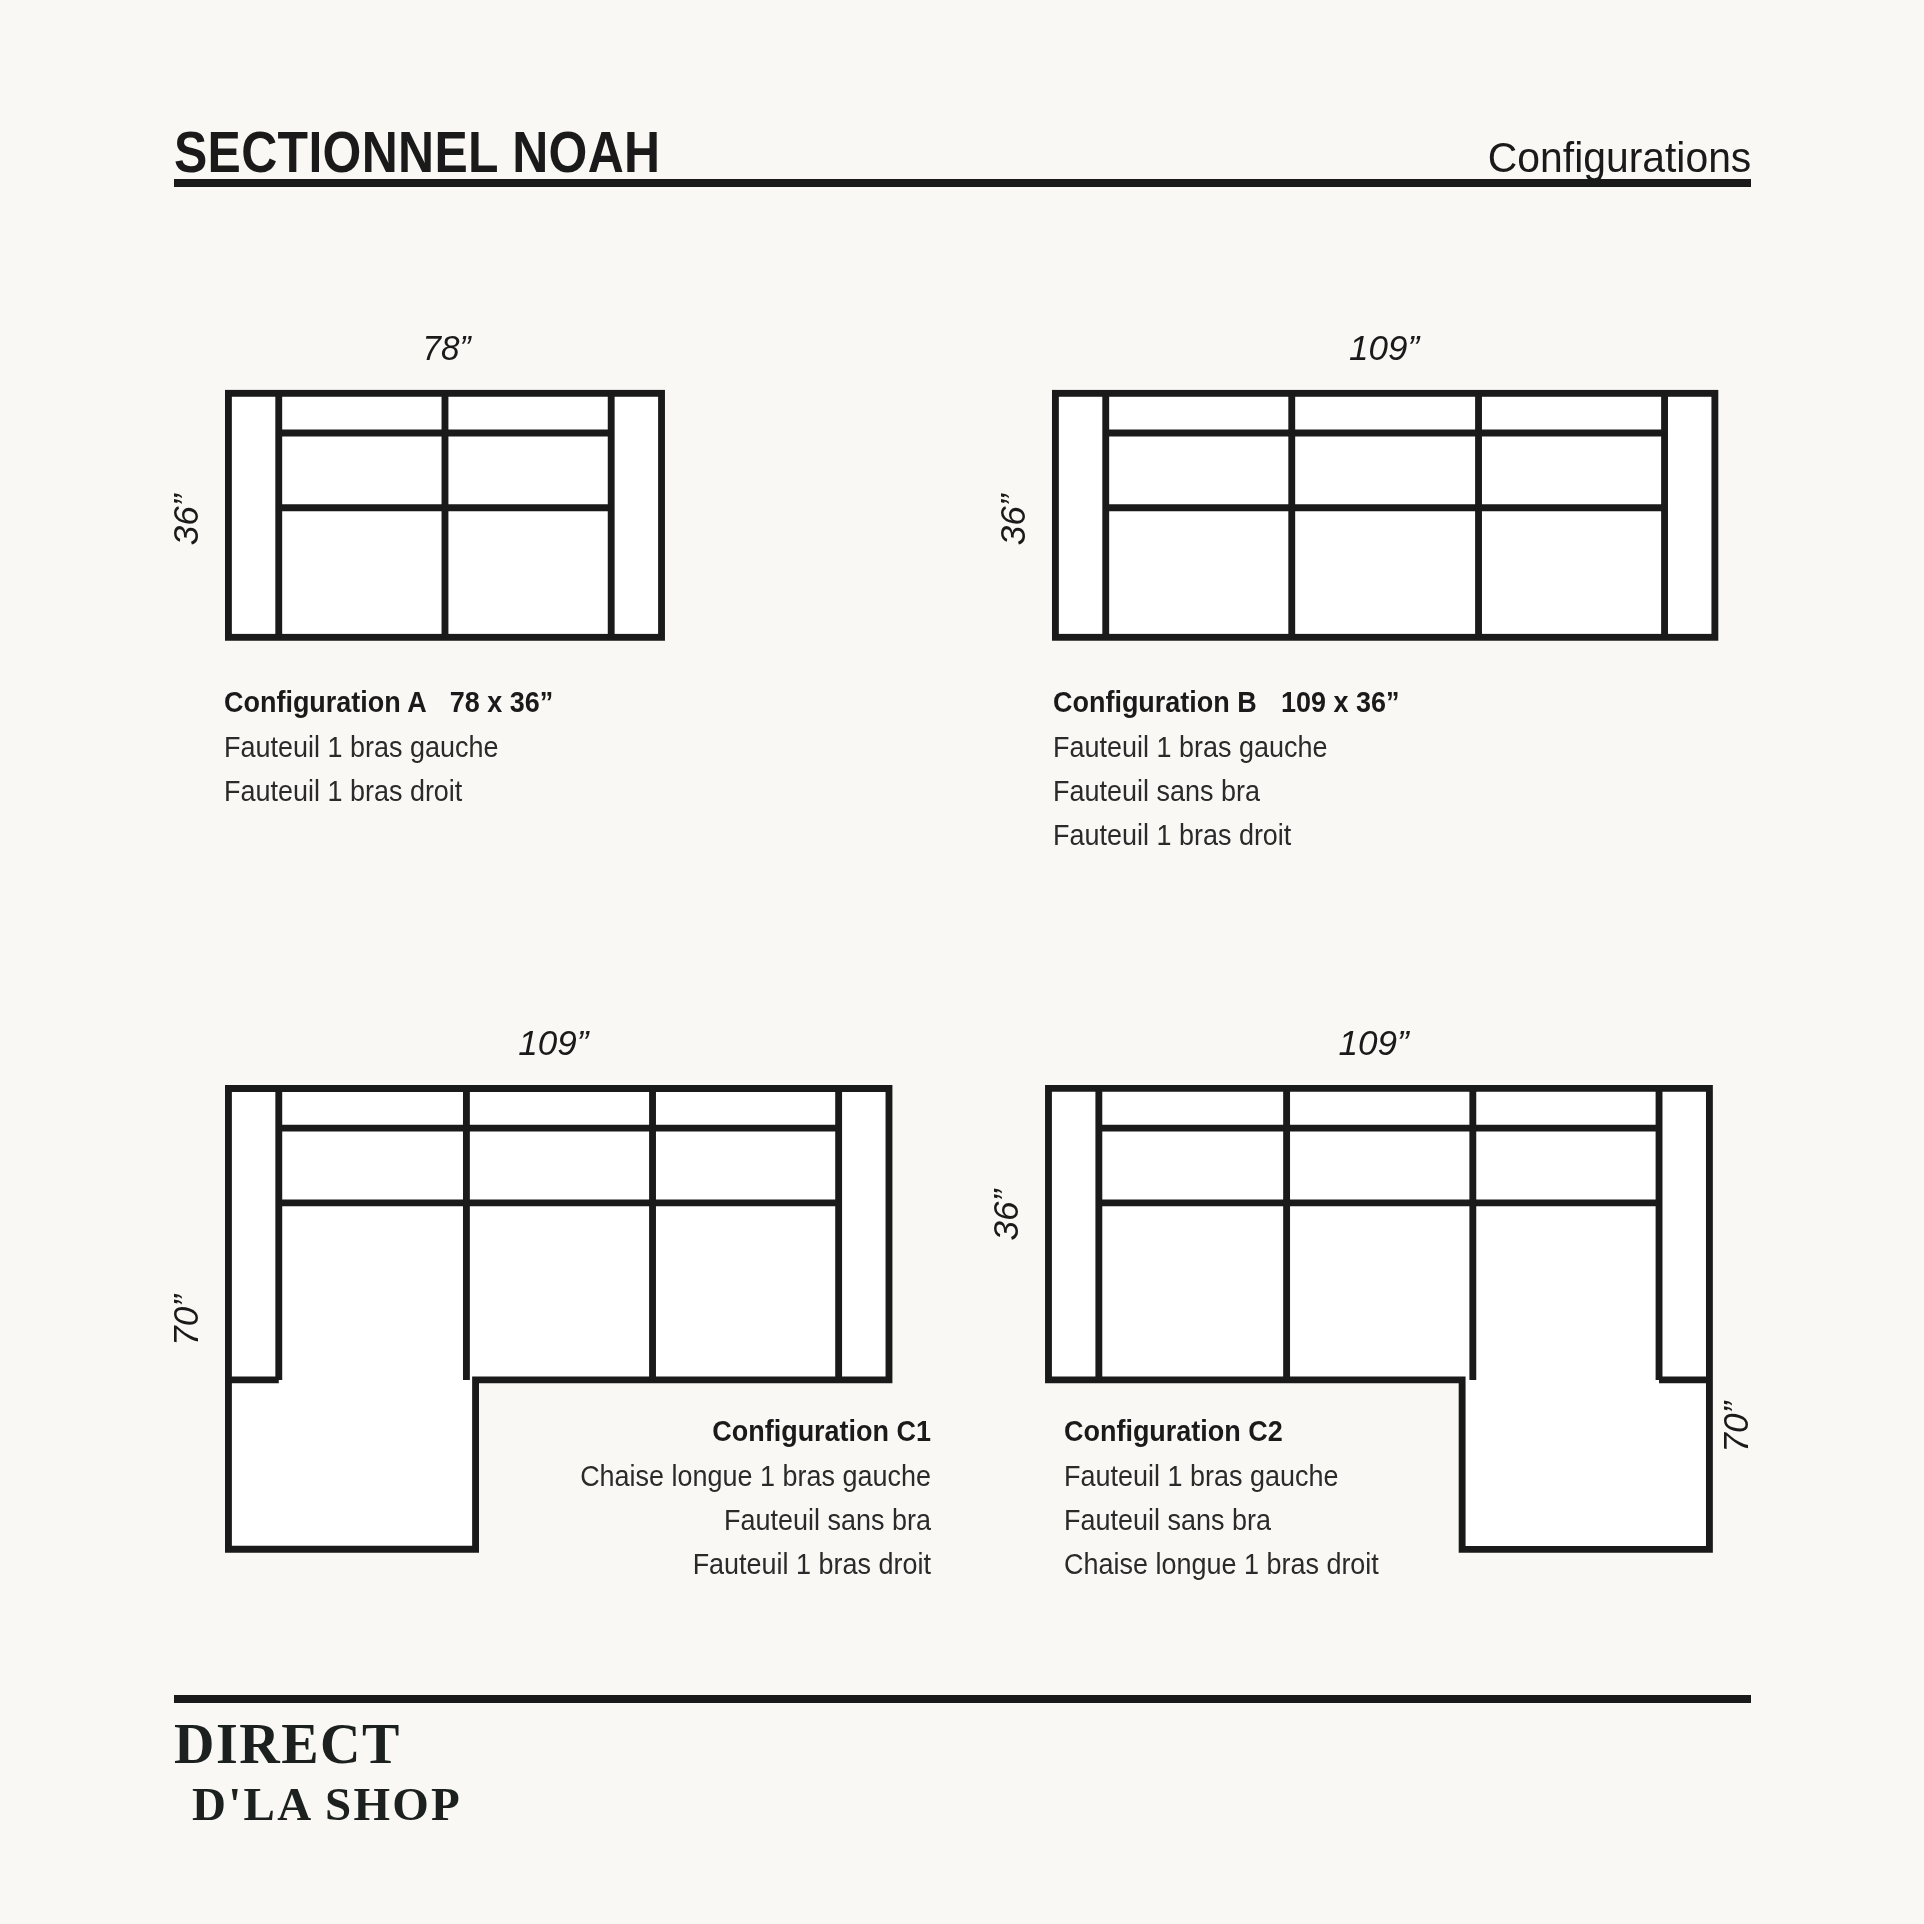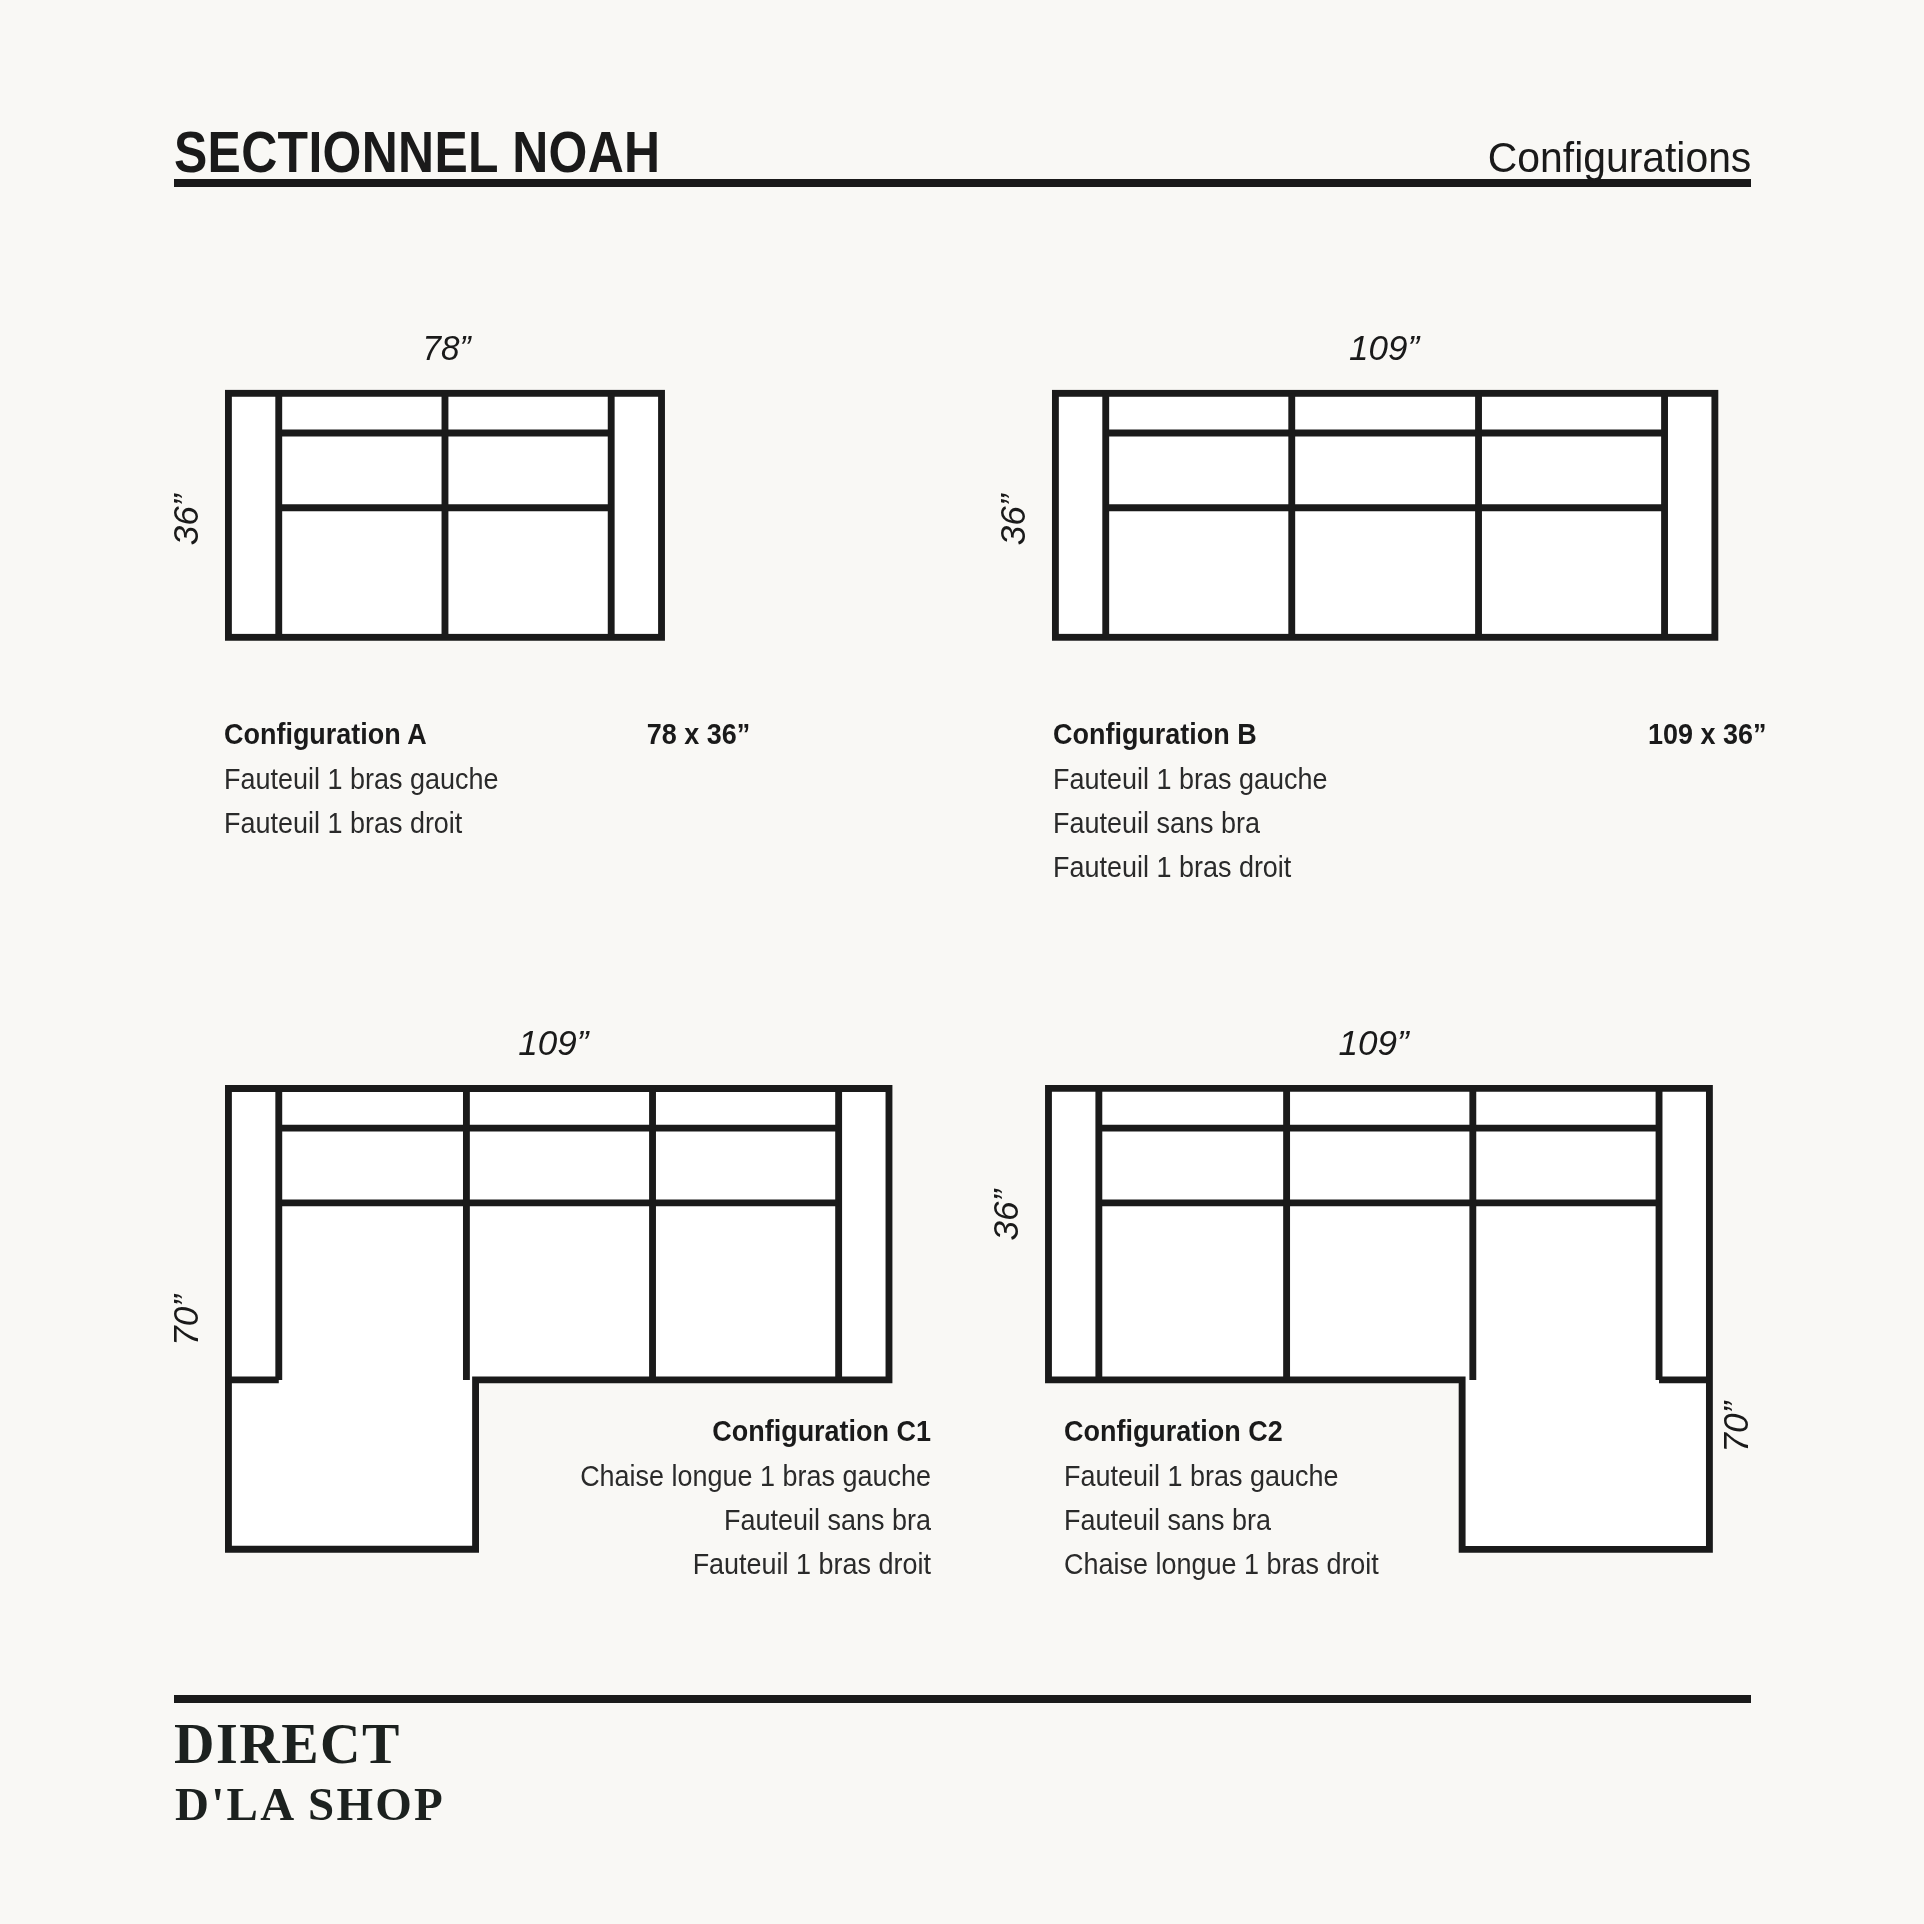--- a/index.html
+++ b/index.html
@@ -71,8 +71,7 @@
   .cap-headrow {
     display: flex;
     align-items: baseline;
-    justify-content: space-between;
-    margin-top: 32px;
+    justify-content: flex-start;
   }
   .cap-title {
     font-size: 29px;

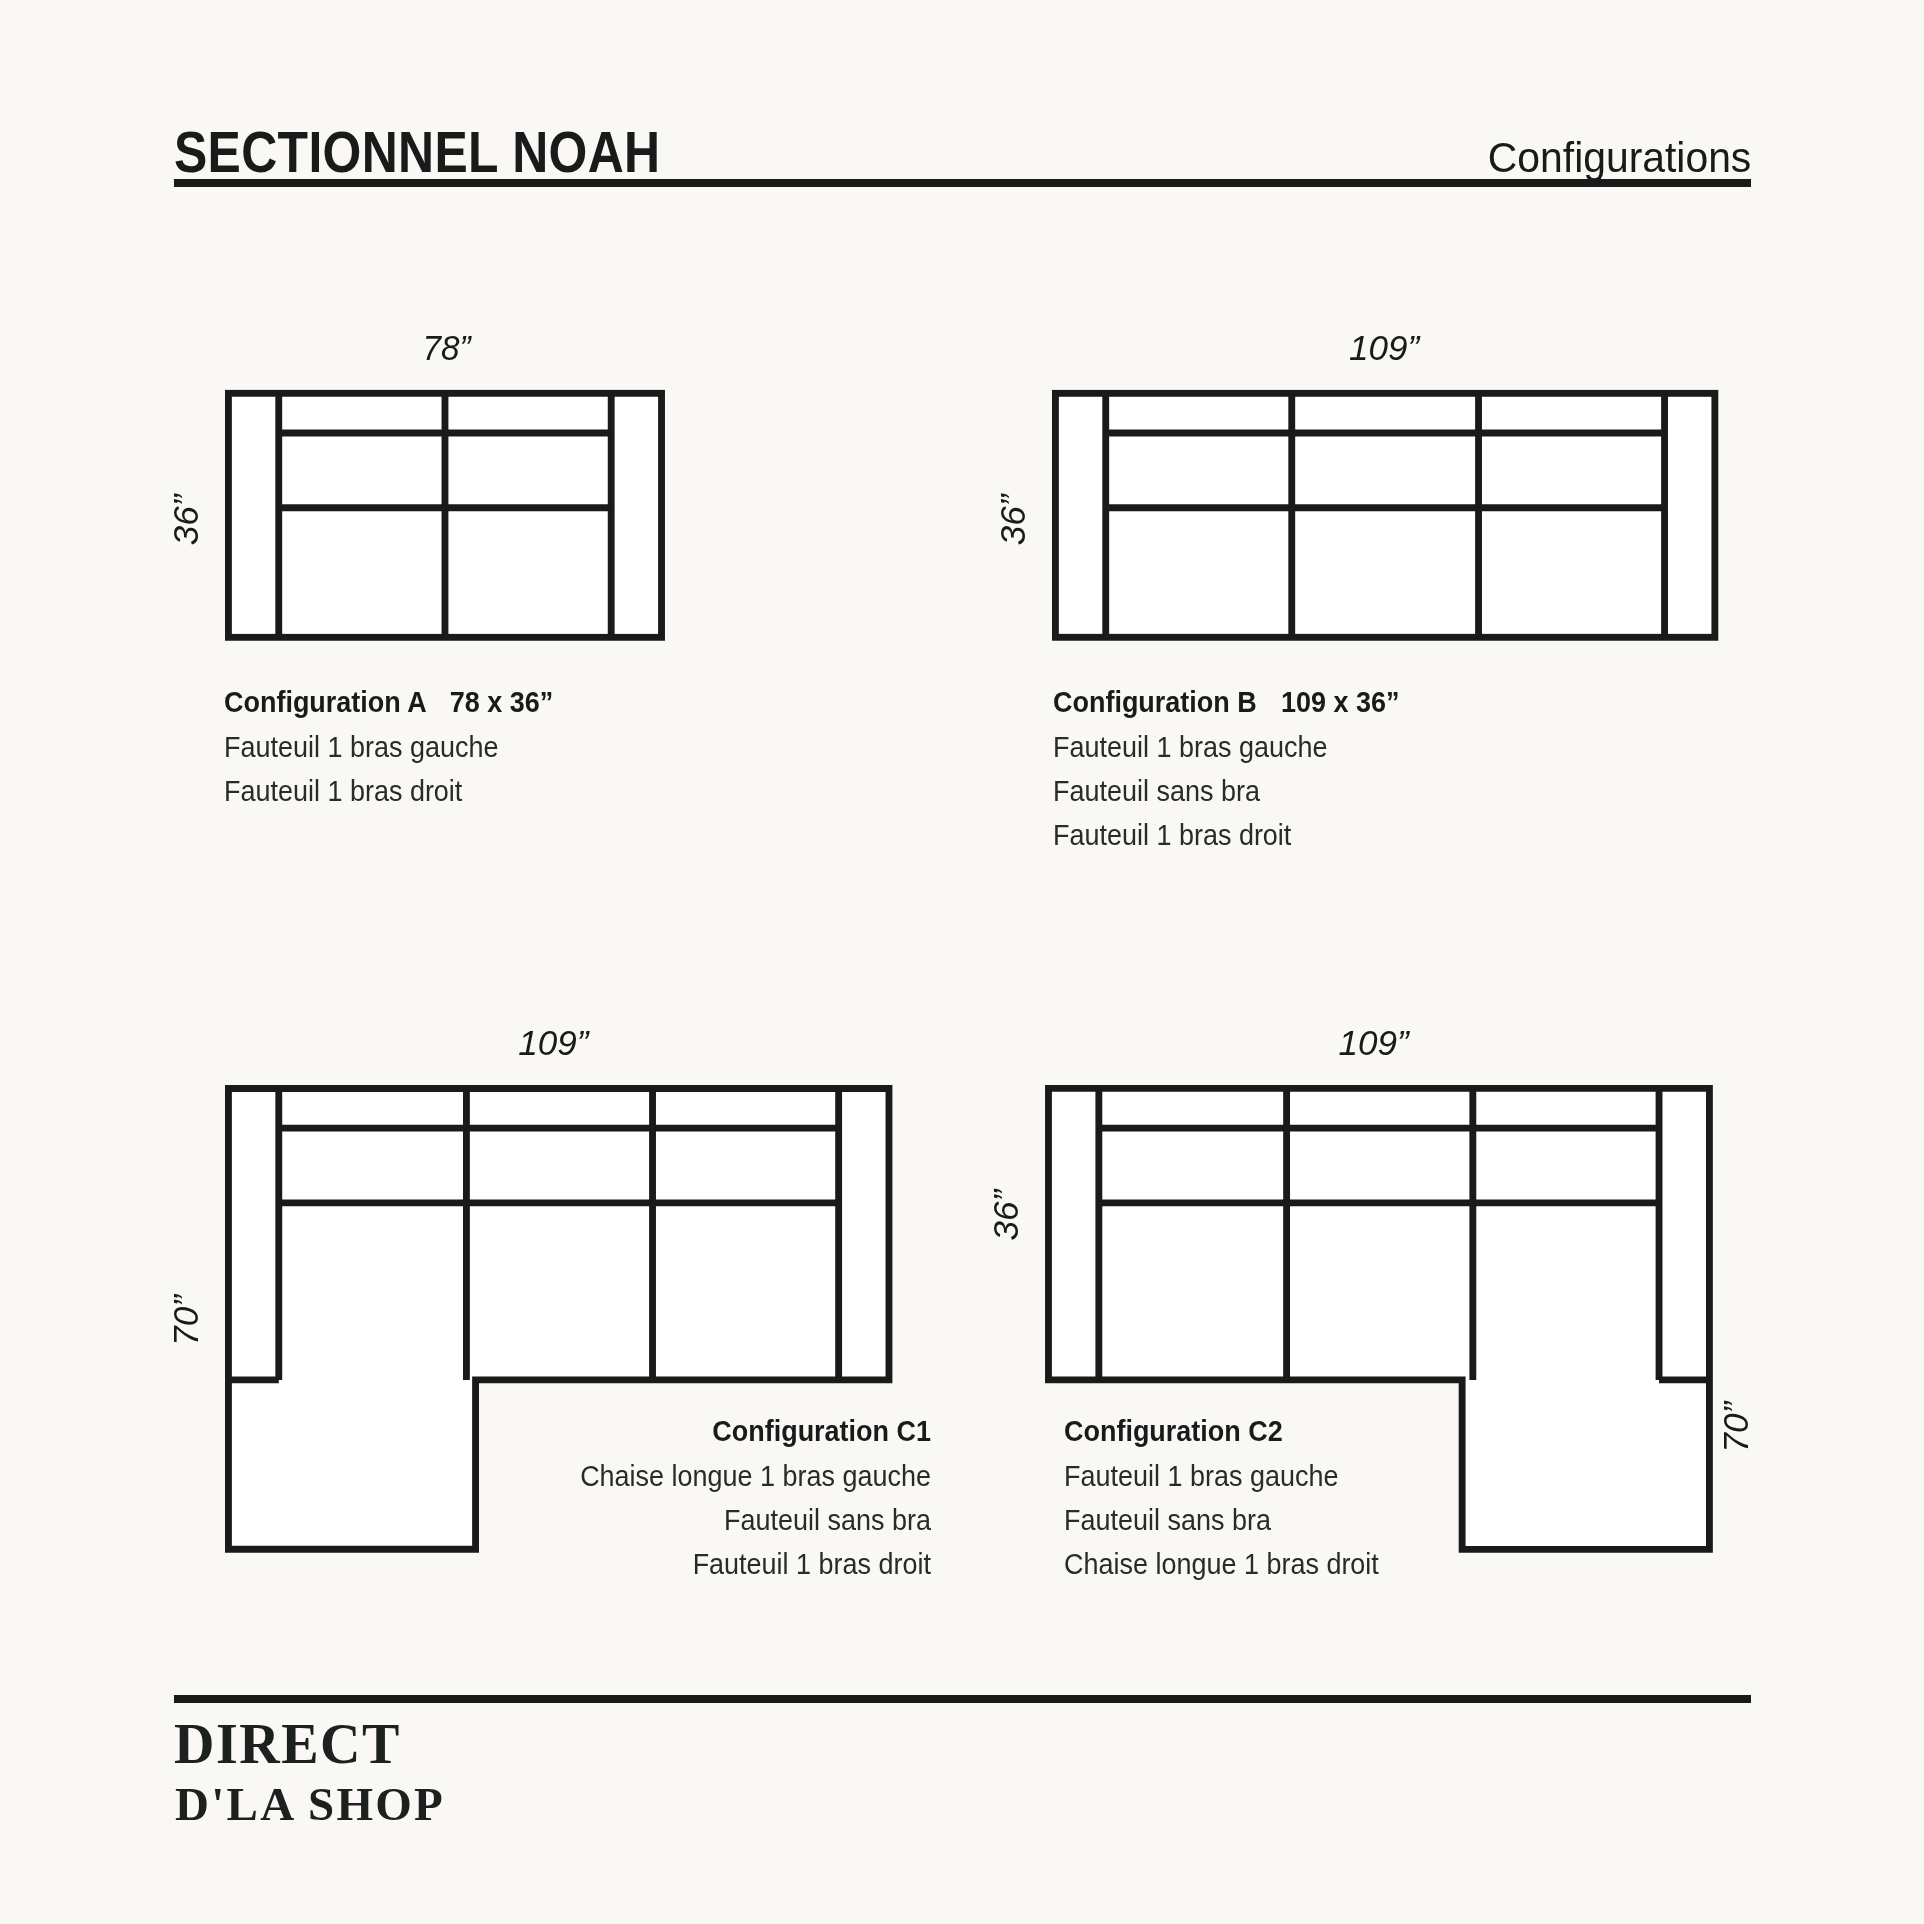--- a/index.html
+++ b/index.html
@@ -141,7 +141,7 @@
     letter-spacing: 2.3px;
     display: block;
     margin-top: 9.2px;
-    margin-left: 1px;
+    margin-left: 18px;
   }
   .contact {
     text-align: right;

